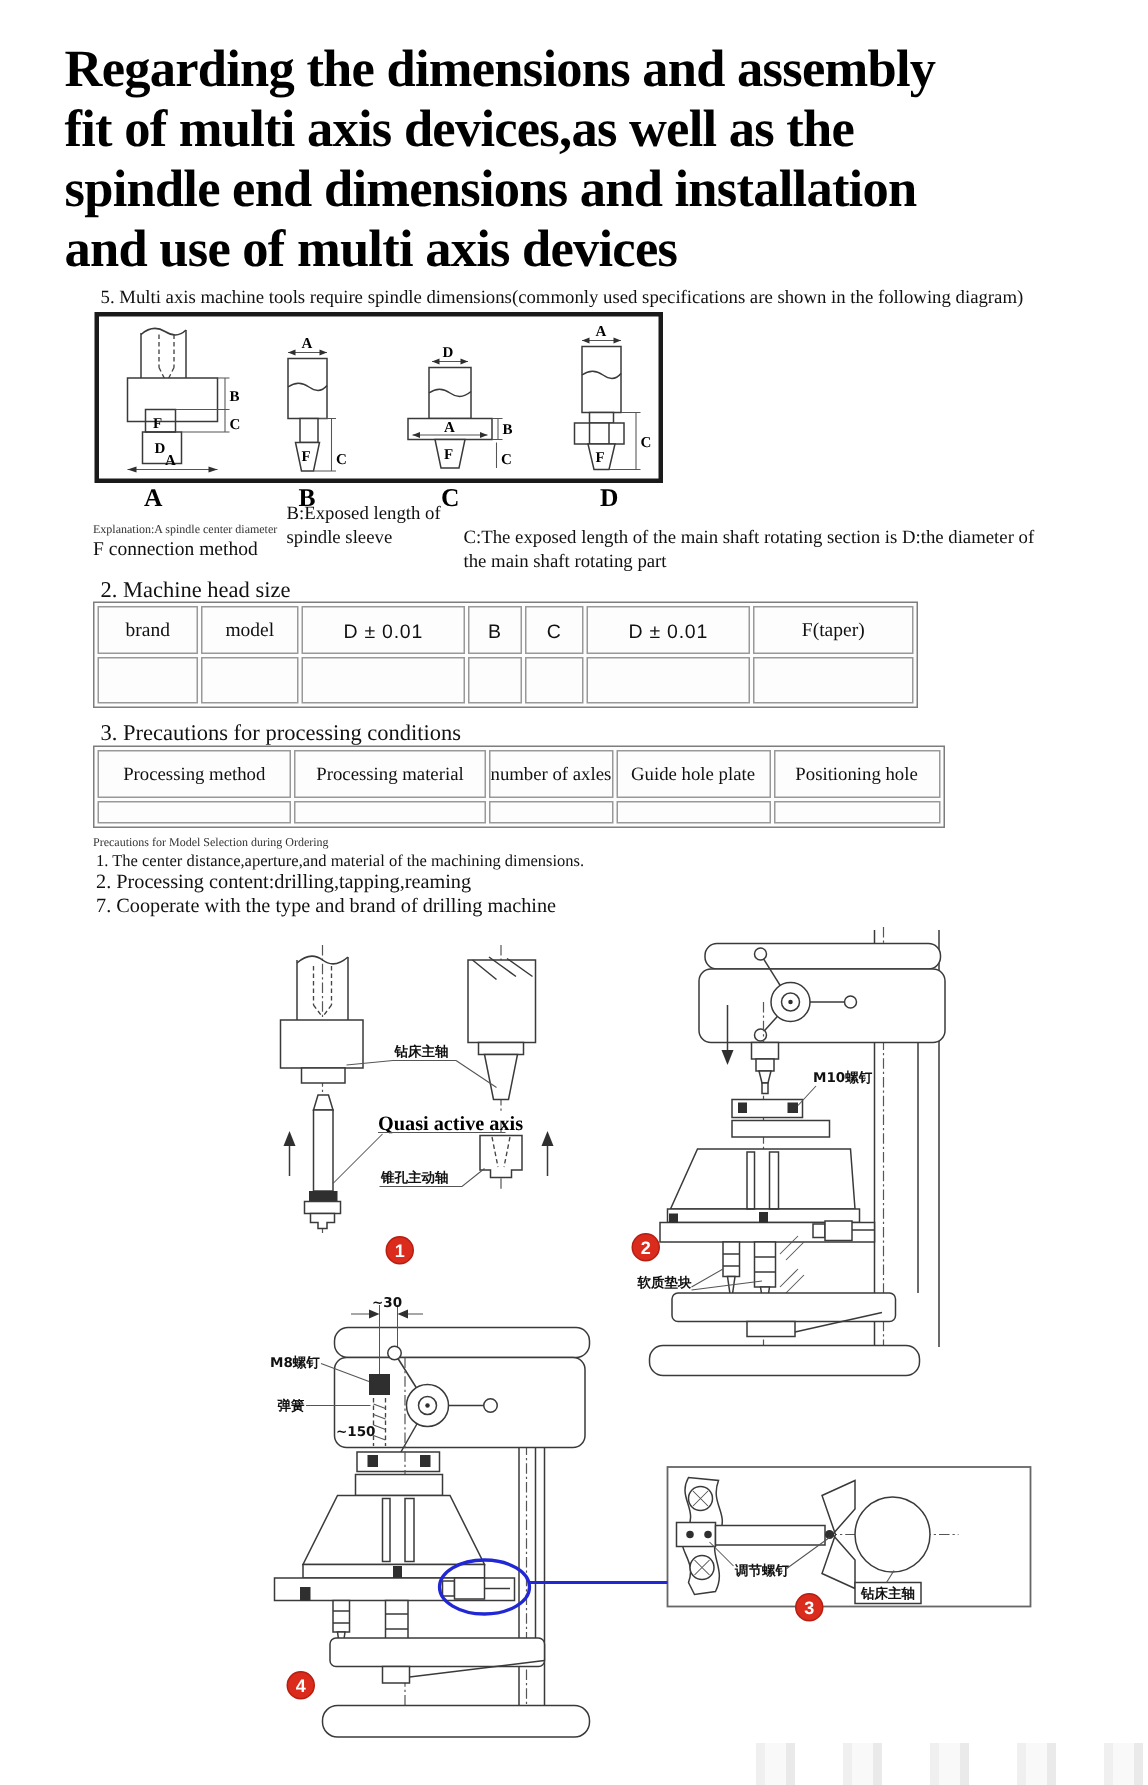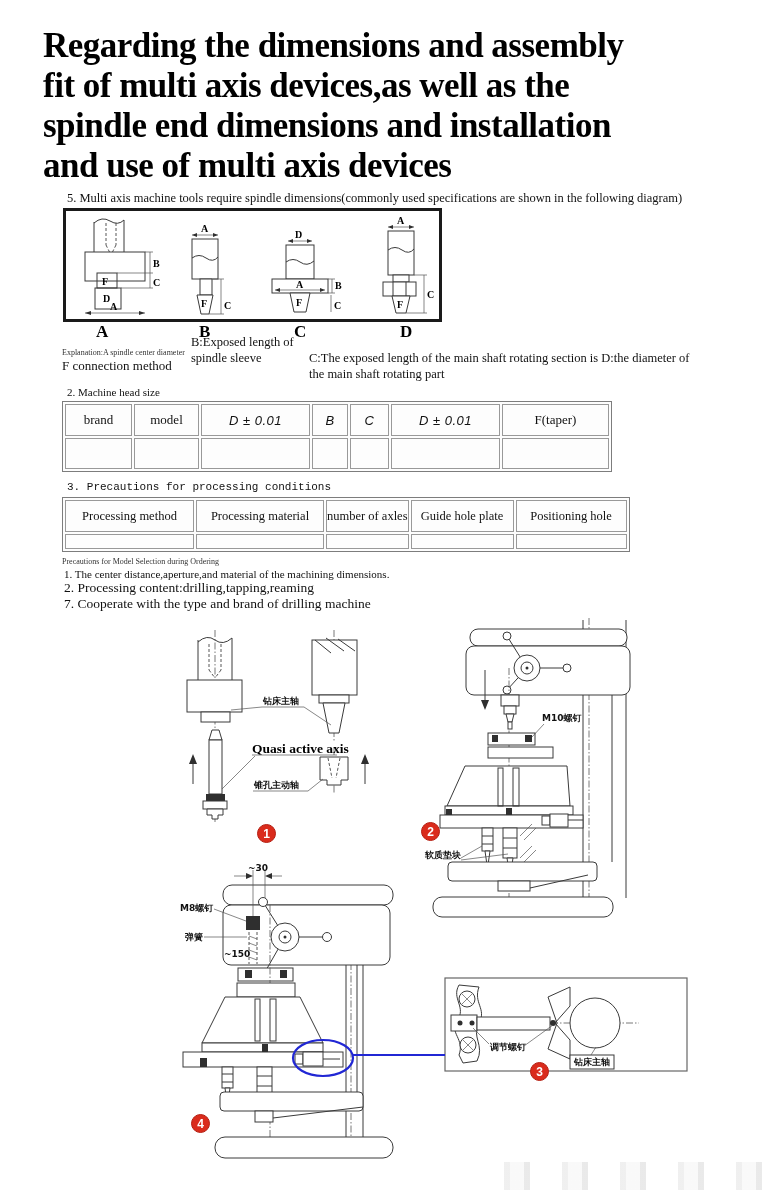--- a/index.html
+++ b/index.html
@@ -15,7 +15,7 @@
   .note-f{left:62px;top:358px;font-size:13px;}
   .note-b{left:191px;top:334px;width:115px;font-size:12.5px;line-height:16px;}
   .note-cd{left:309px;top:350px;width:392px;font-size:12.5px;line-height:16px;}
-  .sec-h{font-size:11px;}
+  .sec-h{font-size:15px;}
   .h2{left:67px;top:386px;}
   .h3{left:67px;top:481px;font-family:Liberation Mono, monospace;}
   table.tbl{border-collapse:separate;border-spacing:2px;border:1px solid #7d7d7d;background:#fdfdfd;}

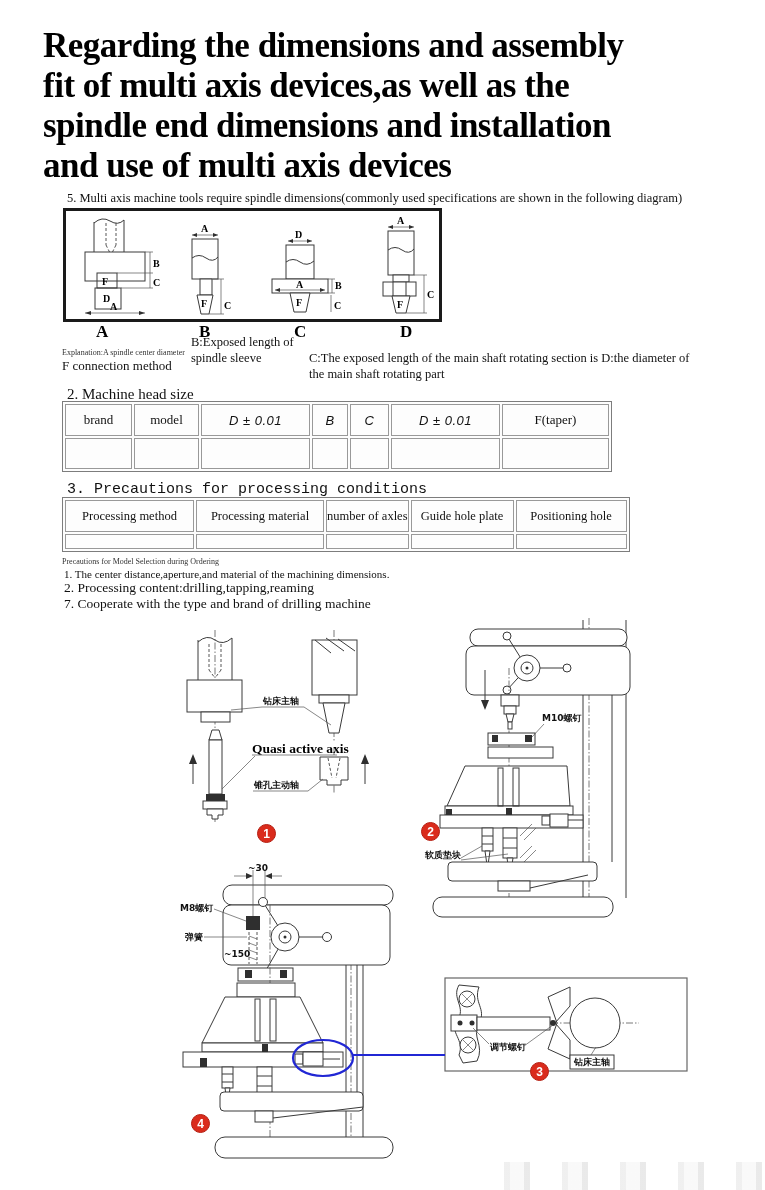--- a/index.html
+++ b/index.html
@@ -27,7 +27,7 @@
   .tbl1 tr.drow td{height:29px;}
   .tbl2 tr.hrow td{height:30px;font-size:12.5px;margin-left:20px;}
   .tbl2 tr.drow td{height:13px;}
-  td.sans{font-family:"Liberation Sans",sans-serif;font-size:12.5px;letter-spacing:0.5px;font-style:italic;}
+  td.sans{font-family:"Liberation Sans",sans-serif;font-size:12.5px;letter-spacing:0.5px;}
   .ord-small{left:62px;top:557px;font-size:8px;color:#333;}
   .ord-1{left:64px;top:568px;font-size:11px;}
   .ord-2{left:64px;top:580px;font-size:13.5px;}

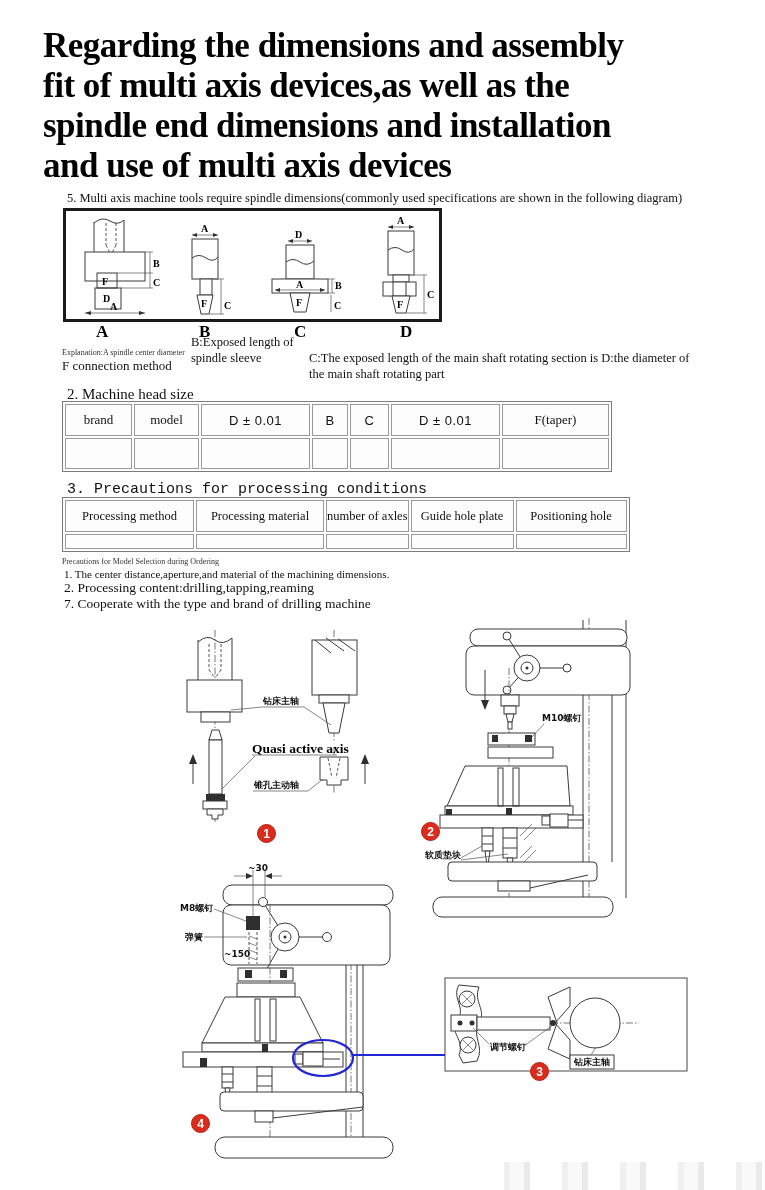--- a/index.html
+++ b/index.html
@@ -17,7 +17,7 @@
   .note-cd{left:309px;top:350px;width:392px;font-size:12.5px;line-height:16px;}
   .sec-h{font-size:15px;}
   .h2{left:67px;top:386px;}
-  .h3{left:67px;top:481px;font-family:Liberation Mono, monospace;}
+  .h3{left:67px;top:481px;}
   table.tbl{border-collapse:separate;border-spacing:2px;border:1px solid #7d7d7d;background:#fdfdfd;}
   table.tbl td{border:1px solid #999;text-align:center;vertical-align:middle;font-size:13px;
                white-space:nowrap;overflow:visible;padding:0;}

